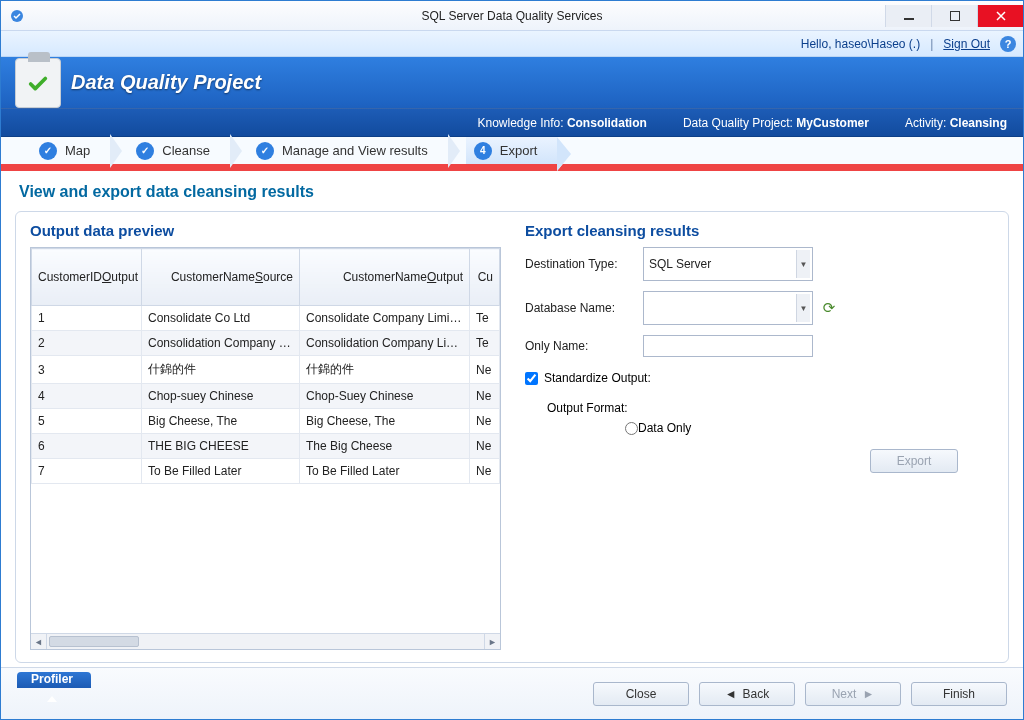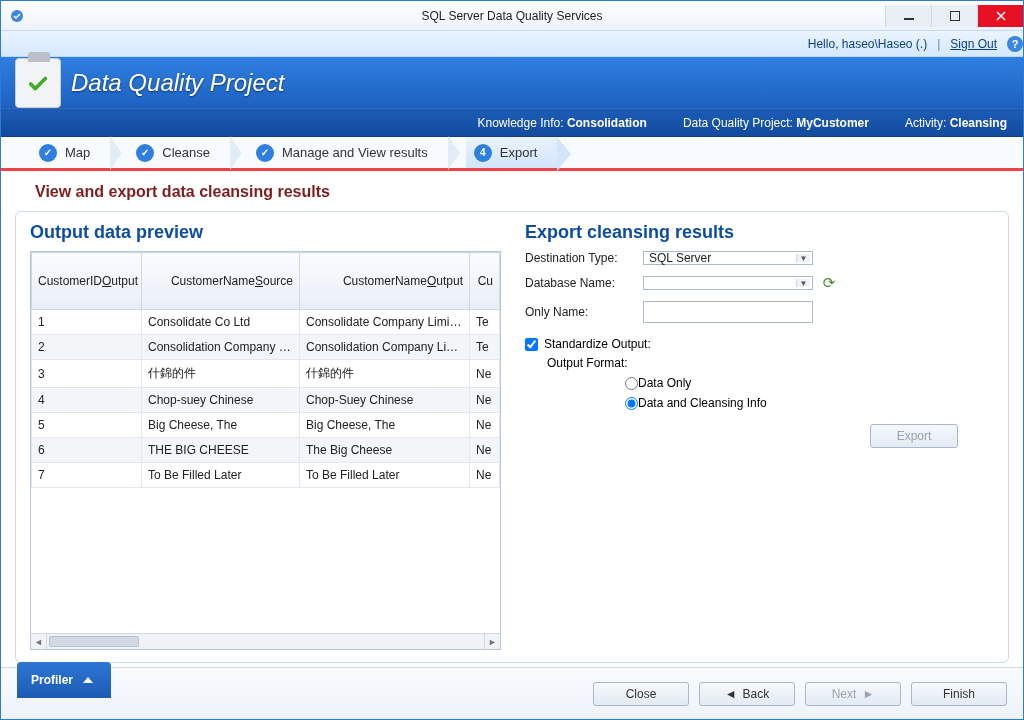--- a/index.html
+++ b/index.html
@@ -16,7 +16,7 @@
   .win-btn svg { display:block; }
 
   
-  .user-strip { height: 26px; background: linear-gradient(#eaf4ff,#d6e9ff); border-bottom:1px solid #bcd6f4; display:flex; justify-content:flex-end; align-items:center; padding:0 0; gap:10px; font-size:12px; color:#0b3f8c;}
+  .user-strip { height: 26px; background: linear-gradient(#eaf4ff,#d6e9ff); border-bottom:1px solid #bcd6f4; display:flex; justify-content:flex-end; align-items:center; padding:0 7px; gap:10px; font-size:12px; color:#0b3f8c;}
   .user-strip a { color:#0b3f8c; text-decoration: underline; cursor:pointer;}
   .user-strip .sep { color:#6b86ad; }
   .help-icon { width:16px;height:16px;border-radius:50%;background:#3b86e0;color:#fff;display:inline-flex;align-items:center;justify-content:center;font-size:11px;font-weight:bold;}

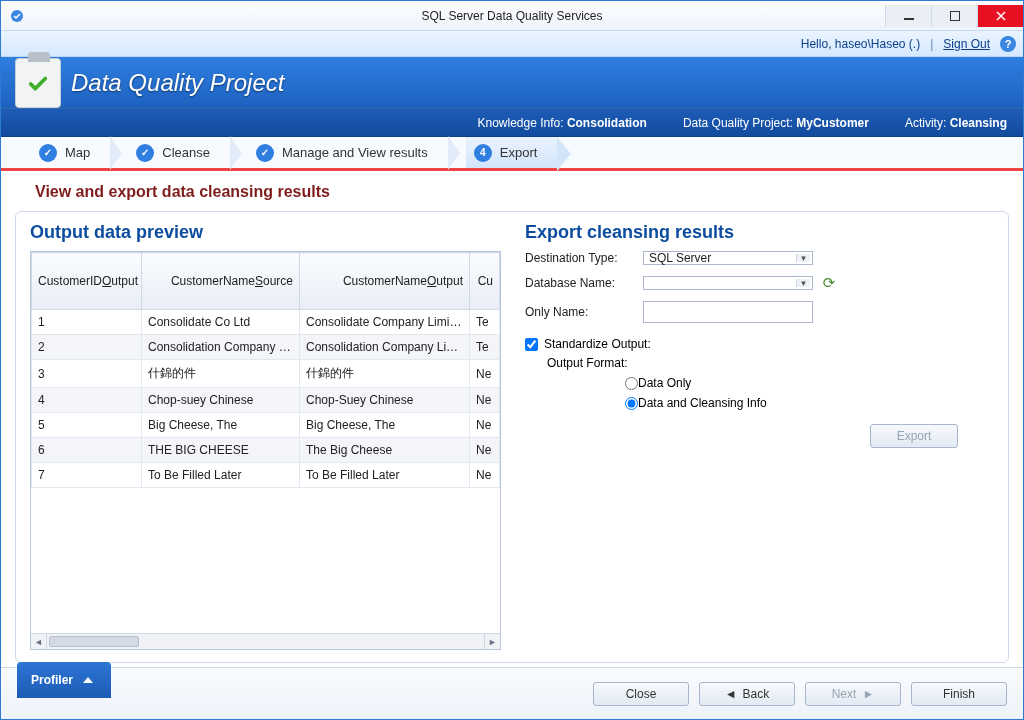--- a/index.html
+++ b/index.html
@@ -28,7 +28,7 @@
   .banner .clipboard::before { content:""; position:absolute; top:-7px; left:12px; width:22px; height:10px; background:#b9c0c8; border-radius:3px 3px 0 0;}
   .banner .clipboard .check { position:absolute; left:8px; top:14px; width:28px; height:22px;}
   .banner .clipboard .check svg { width:100%; height:100%; }
-  .banner h1 { font-size:24px; font-weight:400; font-style:italic; text-shadow:0 1px 2px rgba(0,0,0,0.5); }
+  .banner h1 { font-size:20px; font-weight:700; font-style:italic; text-shadow:0 1px 2px rgba(0,0,0,0.5); }
 
   .banner .lower { height:28px; background: linear-gradient(#1d5cb6,#124b9e); display:flex; align-items:center; justify-content:flex-end; gap:36px; padding:0 16px; font-size:12px; border-top:1px solid rgba(255,255,255,0.15);}
   .banner .lower span.val { font-weight:600; }

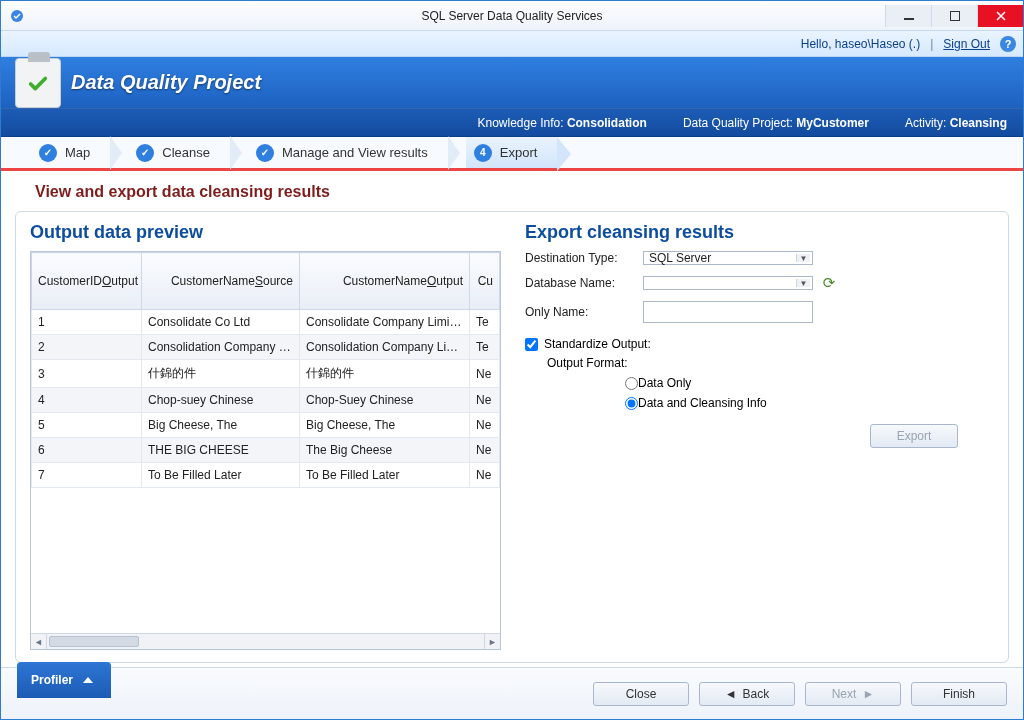--- a/index.html
+++ b/index.html
@@ -34,7 +34,7 @@
   .banner .lower span.val { font-weight:600; }
 
   
-  .steps { height: 34px; background:#f7fbff; border-bottom:3px solid #ef4444; display:flex; align-items:center; padding-left:30px; position:relative;}
+  .steps { height: 34px; background:#f7fbff; border-bottom:7px solid #ef4444; display:flex; align-items:center; padding-left:30px; position:relative;}
   .step { display:flex; align-items:center; gap:8px; font-size:13px; color:#333; padding:0 20px 0 8px; height:100%; position:relative;}
   .step .num { width:18px;height:18px;border-radius:50%;background:#2f7fe0;color:#fff;display:inline-flex;align-items:center;justify-content:center;font-size:10px;font-weight:bold;}
   .step .num.check::after{content:"✓";}

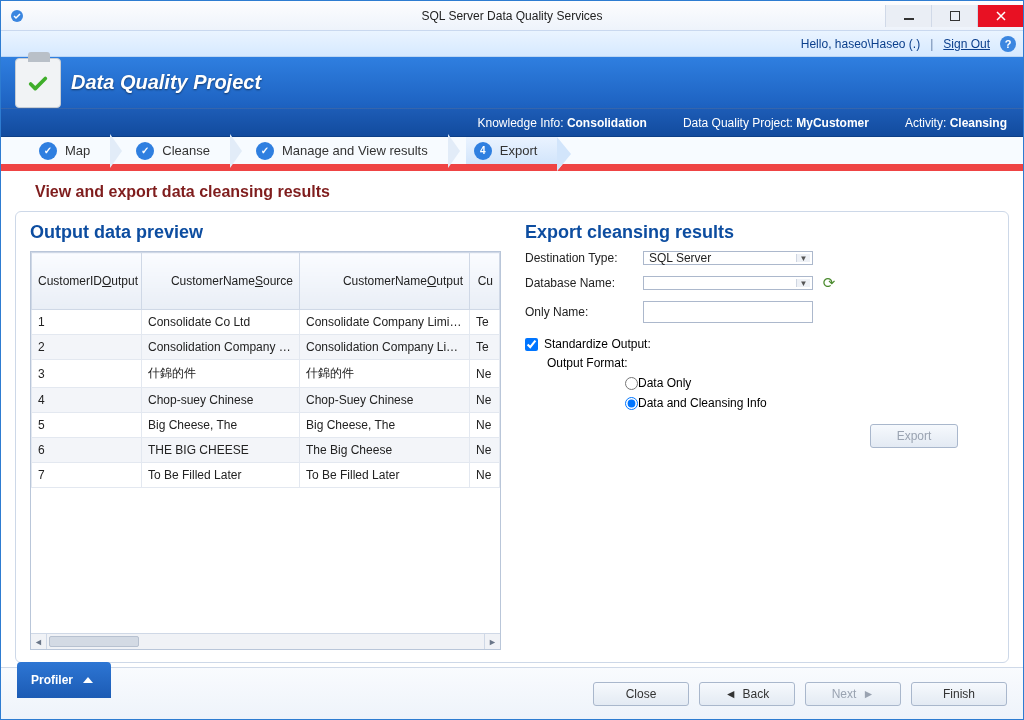--- a/index.html
+++ b/index.html
@@ -48,7 +48,7 @@
 
   
   .content { flex:1; padding:10px 14px 4px 14px; display:flex; flex-direction:column; background:#fff;}
-  .page-heading { color:#7f1d1d; font-size:16px; font-weight:600; margin:2px 4px 10px 20px;}
+  .page-heading { color:#0369a1; font-size:16px; font-weight:600; margin:2px 4px 10px 4px;}
   .panel-box { flex:1; border:1px solid #cdd8e8; border-radius:6px; padding:10px 14px 12px 14px; display:flex; gap:24px; min-height:0;}
   
   .col-left { flex: 0 0 470px; display:flex; flex-direction:column; min-height:0;}

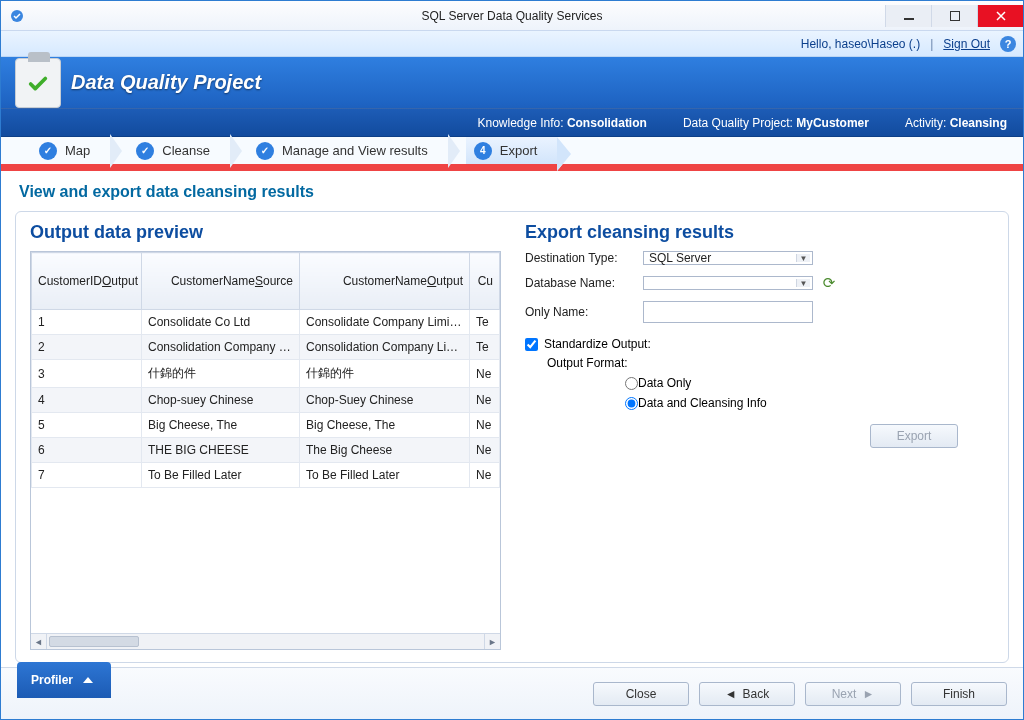--- a/index.html
+++ b/index.html
@@ -54,7 +54,7 @@
   .col-left { flex: 0 0 470px; display:flex; flex-direction:column; min-height:0;}
   .col-right { flex:1; display:flex; flex-direction:column;}
 
-  .section-title { color:#0d4da0; font-size:18px; font-weight:600; margin-bottom:8px;}
+  .section-title { color:#0d4da0; font-size:15px; font-weight:600; margin-bottom:8px;}
 
   
   .grid-wrap { flex:1; border:1px solid #b9c6d9; position:relative; display:flex; flex-direction:column; min-height:0;}

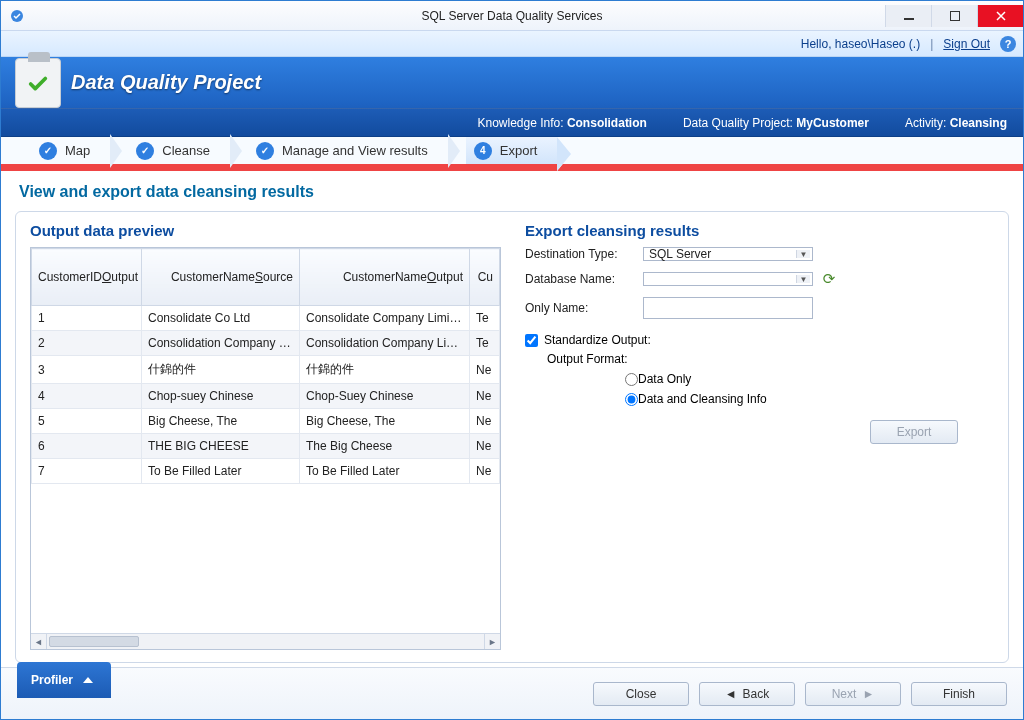--- a/index.html
+++ b/index.html
@@ -73,7 +73,7 @@
   .form-row { display:flex; align-items:center; gap:8px; font-size:12px; color:#222; margin-bottom:10px;}
   .form-row label.lbl { width:110px;}
   .form-row .input, .form-row select, .form-row input[type=text] { width:170px; height:22px; border:1px solid #acb8cc; background:#fff; font-size:12px; padding:2px 4px;}
-  .combo { position:relative; width:170px; height:14px; border:1px solid #acb8cc; background:#fff; display:flex; align-items:center; padding:0 18px 0 5px; font-size:12px;}
+  .combo { position:relative; width:170px; height:34px; border:1px solid #acb8cc; background:#fff; display:flex; align-items:center; padding:0 18px 0 5px; font-size:12px;}
   .combo .caret { position:absolute; right:2px; top:2px; bottom:2px; width:14px; background:#eef1f6; border-left:1px solid #cfd6e2; display:flex;align-items:center;justify-content:center; font-size:8px; color:#555;}
   .refresh-icon { width:16px;height:16px;color:#4a8a2d; display:inline-flex;align-items:center;justify-content:center;font-size:15px;}
 

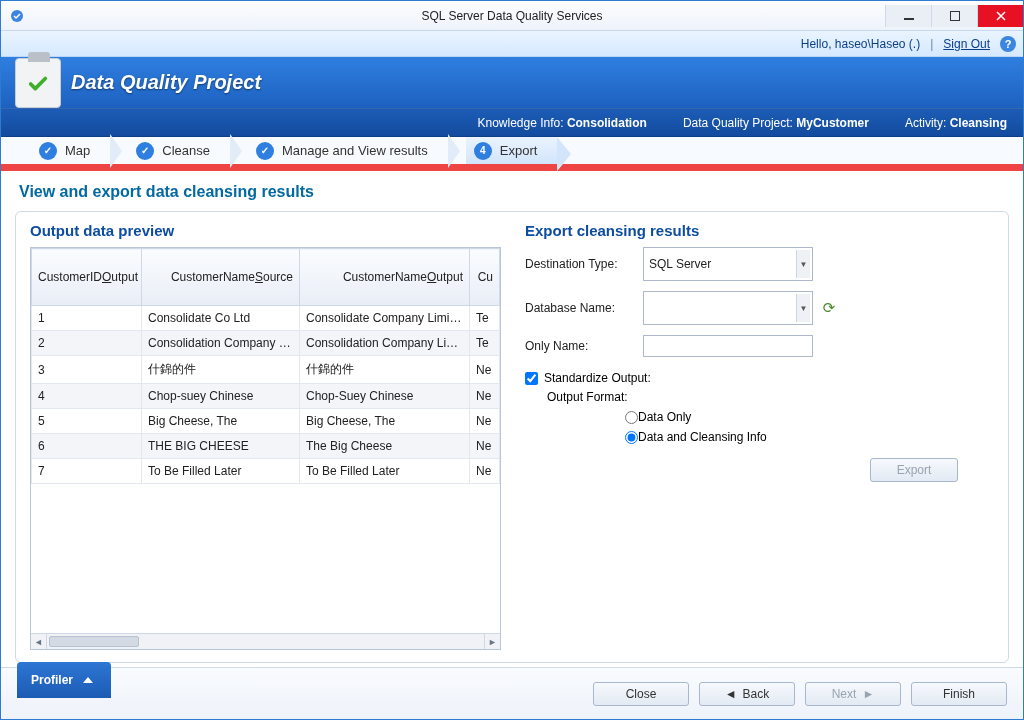--- a/index.html
+++ b/index.html
@@ -77,7 +77,7 @@
   .combo .caret { position:absolute; right:2px; top:2px; bottom:2px; width:14px; background:#eef1f6; border-left:1px solid #cfd6e2; display:flex;align-items:center;justify-content:center; font-size:8px; color:#555;}
   .refresh-icon { width:16px;height:16px;color:#4a8a2d; display:inline-flex;align-items:center;justify-content:center;font-size:15px;}
 
-  .checkbox-row { display:flex; align-items:center; gap:6px; font-size:12px; margin:4px 0 5px 0;}
+  .checkbox-row { display:flex; align-items:center; gap:6px; font-size:12px; margin:4px 0 16px 0;}
   .output-format-lbl { font-size:12px; margin-left:22px; margin-bottom:6px;}
   .radio-row { display:flex; align-items:center; font-size:12px; margin-left:100px; margin-bottom:6px;}
   

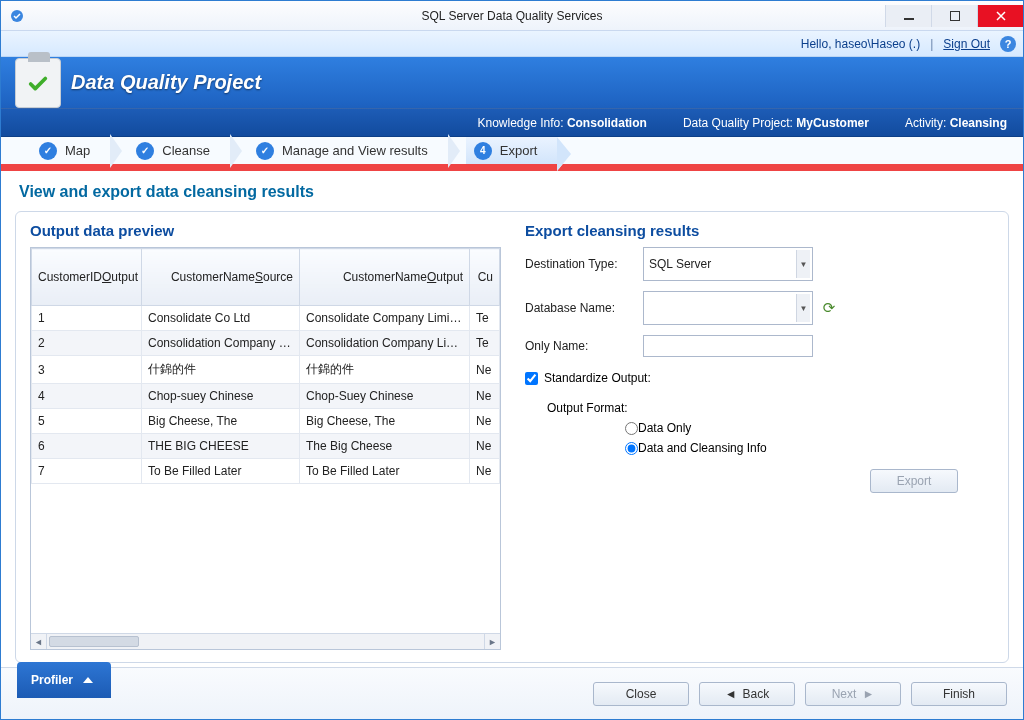--- a/index.html
+++ b/index.html
@@ -285,10 +285,6 @@
           <input type="radio" name="ofmt" style="">
           <span>Data Only</span>
         </div>
-        <div class="radio-row">
-          <input type="radio" name="ofmt" checked="" style="">
-          <span>Data and Cleansing Info</span>
-        </div>
 
         <div class="export-btn-row">
           <button class="btn disabled">Export</button>

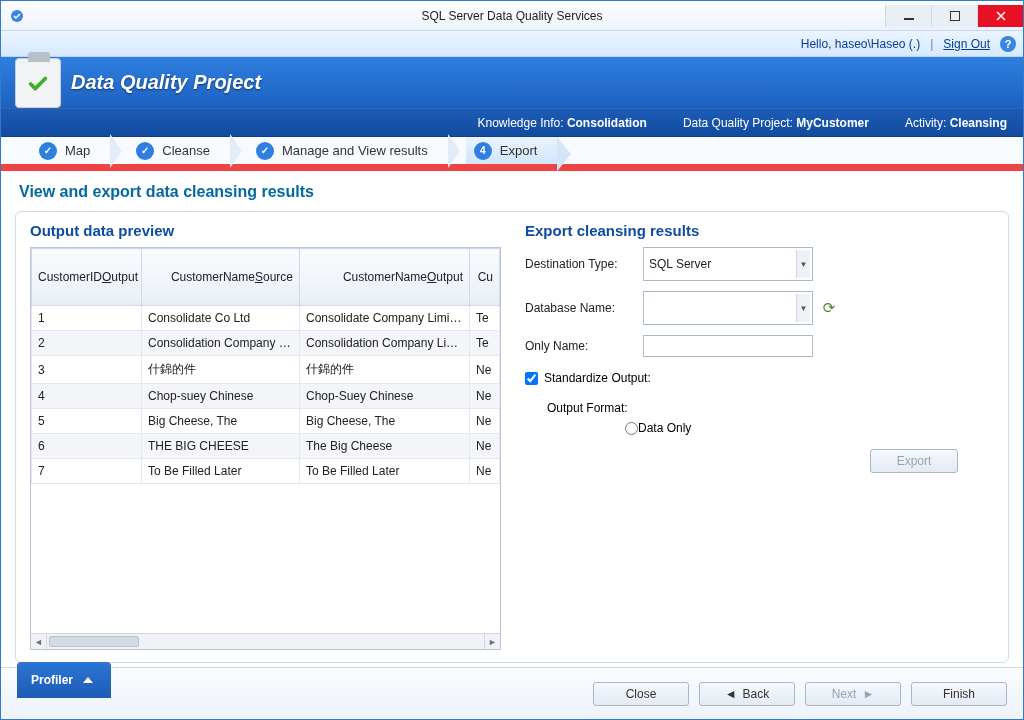--- a/index.html
+++ b/index.html
@@ -87,7 +87,7 @@
 
   
   .footer { height:52px; border-top:1px solid #cfd9e8; background:linear-gradient(#f9fbfe,#eef3fa); display:flex; align-items:center; padding:0 16px; gap:10px;}
-  .profiler-tab { background:linear-gradient(#2d76d4,#1c5bb4); color:#fff; font-size:12px; font-weight:600; height:36px; padding:0 18px 0 14px; border-radius:4px 4px 0 0; display:flex;align-items:center; gap:10px; position:relative; top:-14px;}
+  .profiler-tab { background:linear-gradient(#2d76d4,#1c5bb4); color:#fff; font-size:12px; font-weight:600; height:16px; padding:0 18px 0 14px; border-radius:4px 4px 0 0; display:flex;align-items:center; gap:10px; position:relative; top:-14px;flex-direction:column;}
   .profiler-tab .tri { width:0;height:0;border-left:5px solid transparent;border-right:5px solid transparent;border-bottom:6px solid #fff;}
   .footer .spacer { flex:1;}
   .footer .btn { min-width:96px;}

